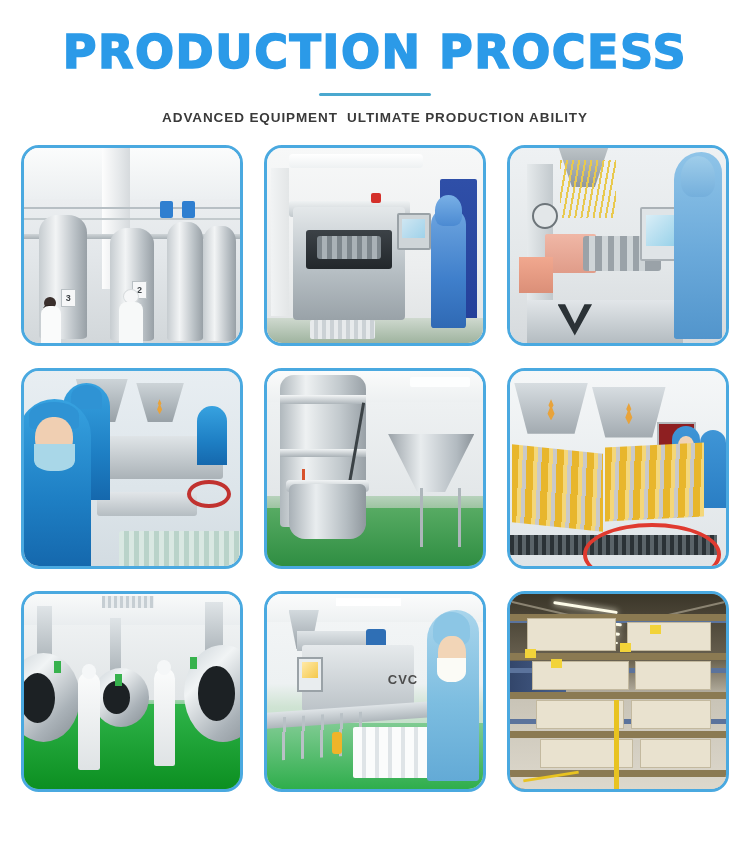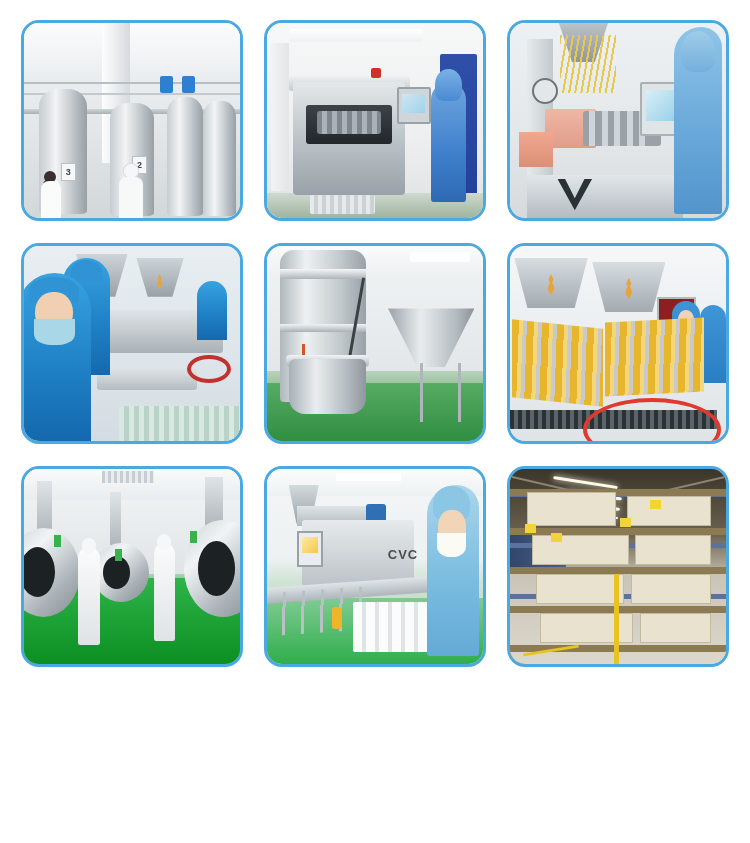--- a/index.html
+++ b/index.html
@@ -275,6 +275,11 @@
 
 <div class="page">
 
+  <div class="header">
+    <h1 class="page-title">PRODUCTION PROCESS</h1>
+    <div class="title-divider"></div>
+    <p class="page-subtitle">ADVANCED EQUIPMENT  ULTIMATE PRODUCTION ABILITY</p>
+  </div>
 
   <div class="gallery">
 

